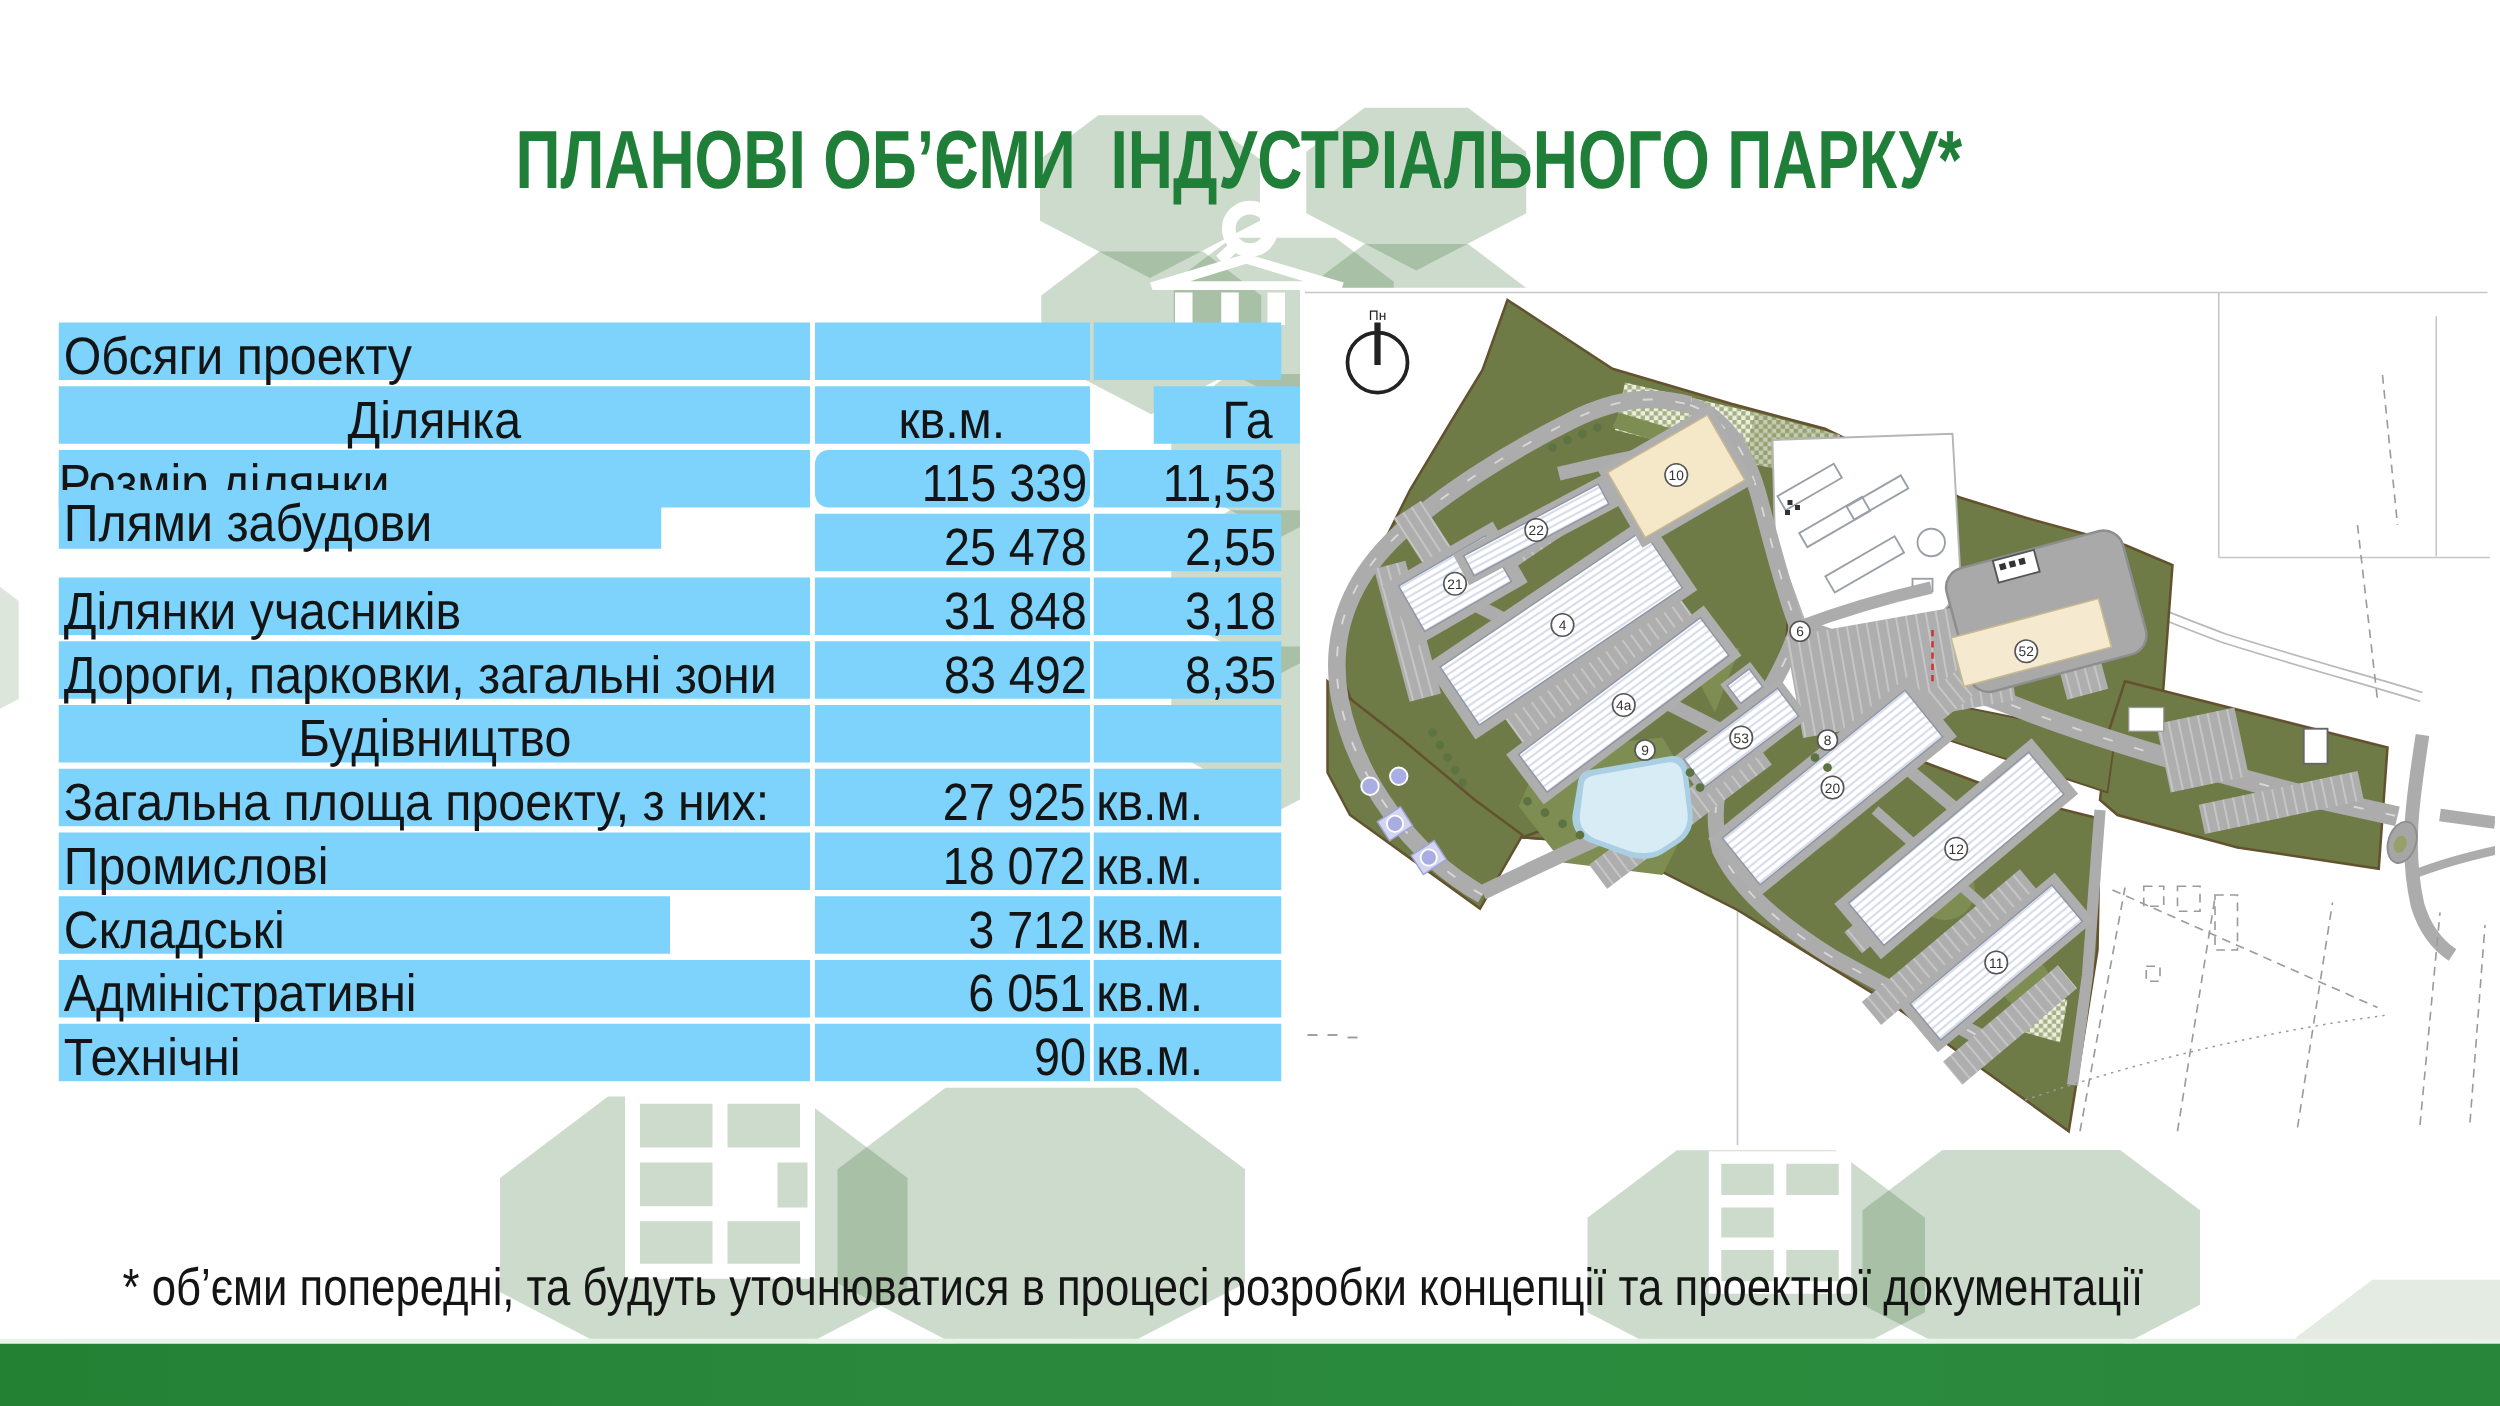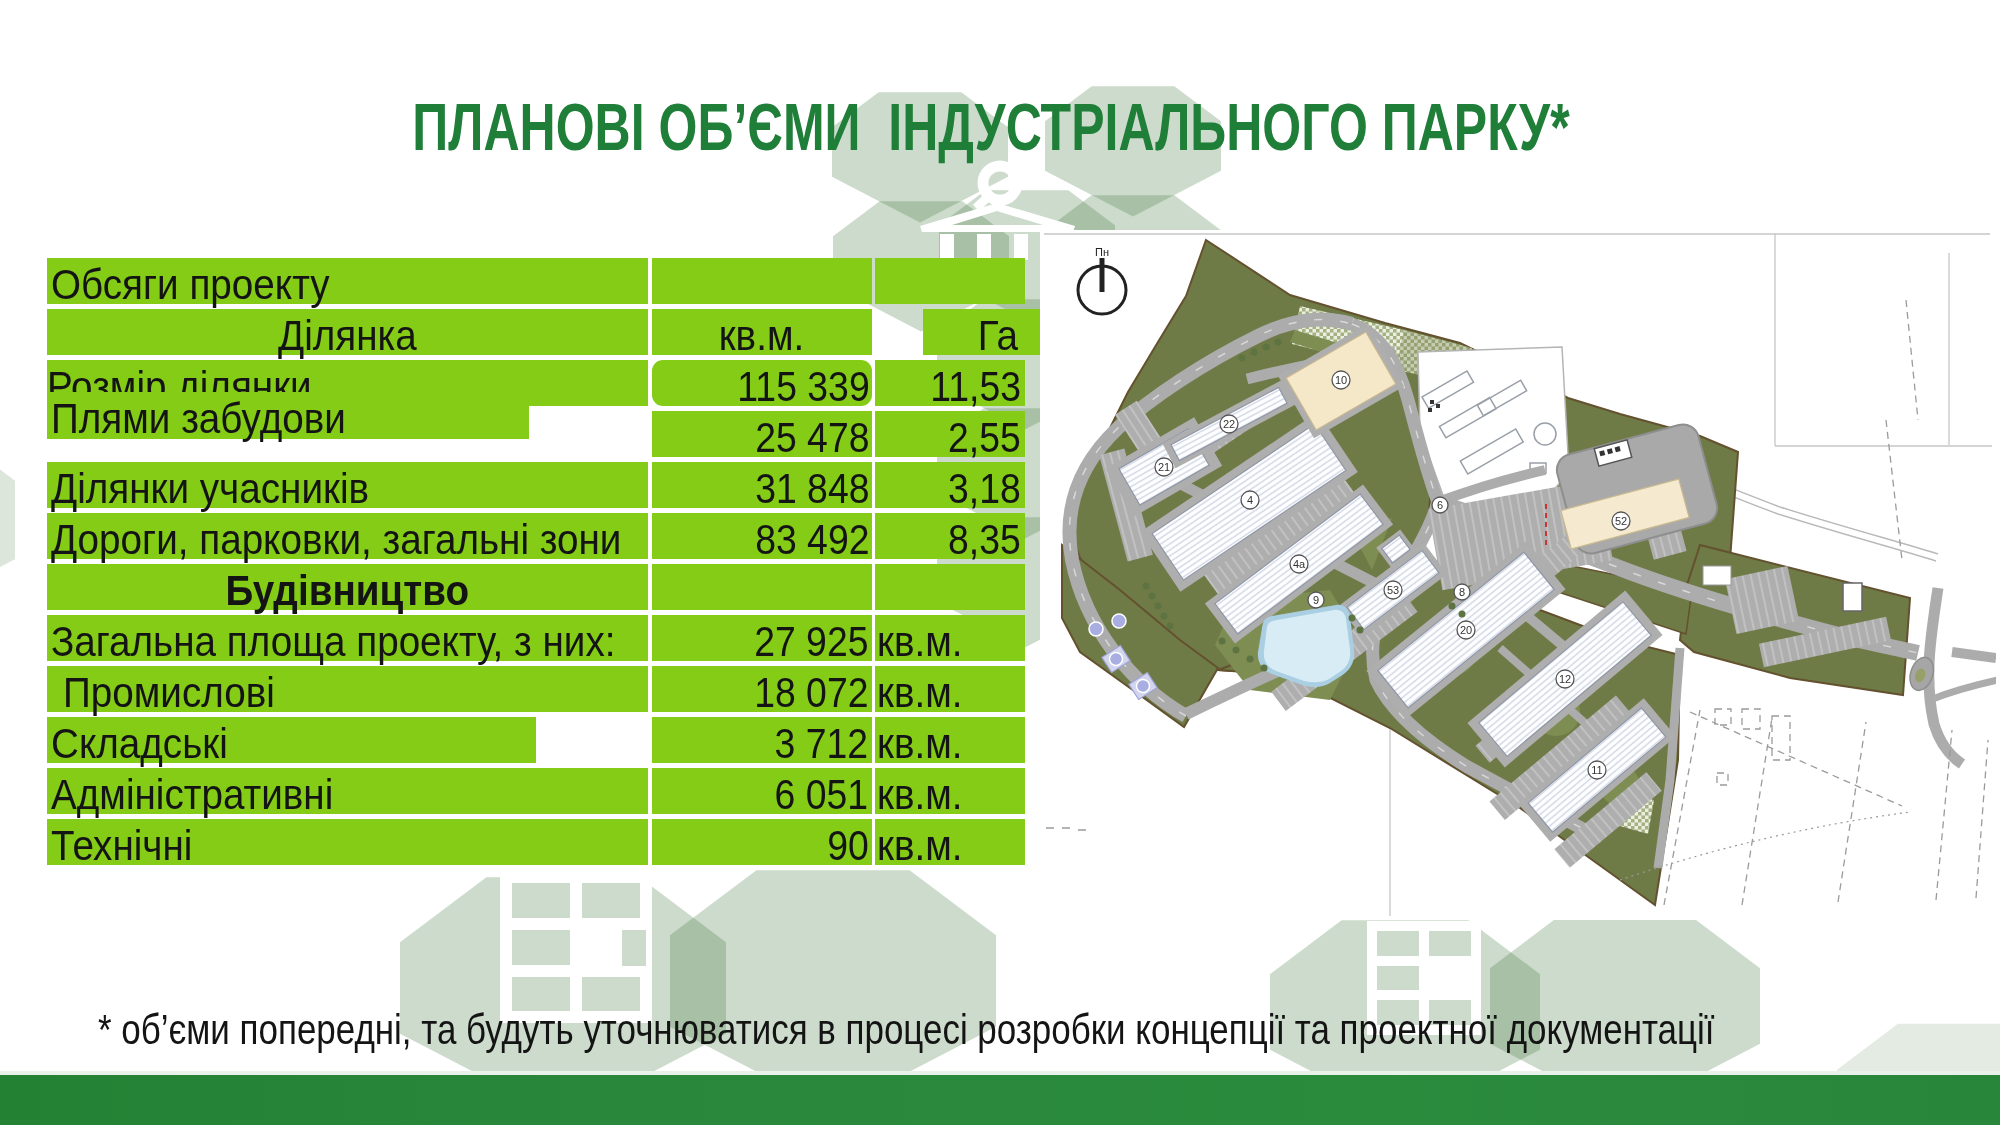--- a/index.html
+++ b/index.html
@@ -6,7 +6,7 @@
   body{width:2000px;height:1125px;overflow:hidden;background:#ffffff;
        font-family:"Liberation Sans", sans-serif;position:relative;}
   .abs{position:absolute;}
-  .cell{position:absolute;background:#84cc16;height:46.5px;box-sizing:border-box;}
+  .cell{position:absolute;background:#7dd3fc;height:46.5px;box-sizing:border-box;}
   .ct{font-size:42px;color:#141414;line-height:54px;white-space:nowrap;}
   .ct>span{display:inline-block;transform:scaleX(0.92);}
   .tl>span{transform-origin:0 50%;}

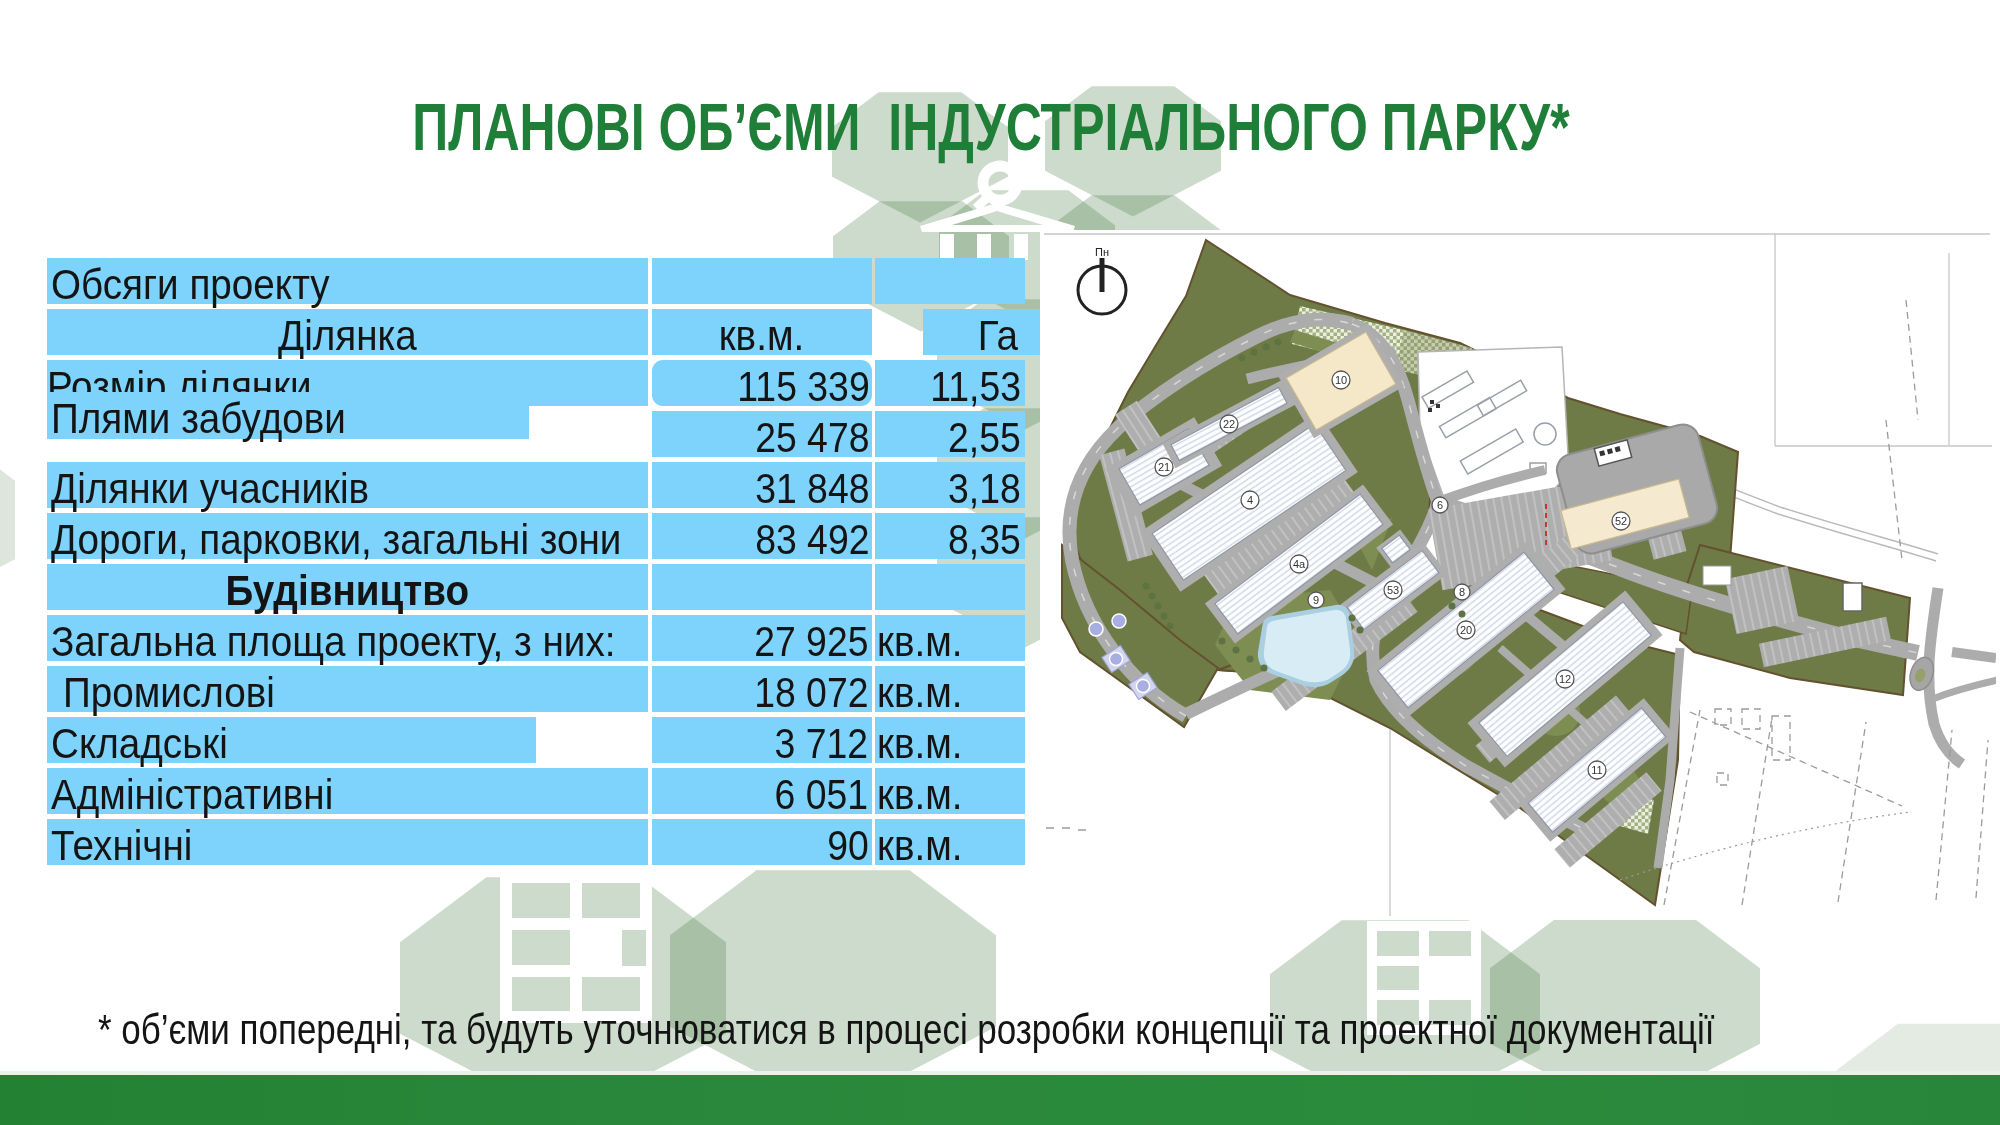--- a/index.html
+++ b/index.html
@@ -115,7 +115,7 @@
 <div class="cell ct tr" style="left:651.5px;top:512.5px;width:220px;text-align:right;padding-right:2px;"><span>83 492</span></div>
 <div class="cell ct tr" style="left:875px;top:512.5px;width:150px;text-align:right;padding-right:4px;"><span>8,35</span></div>
 
-<div class="cell ct tc" style="left:47px;top:563.5px;width:601px;text-align:center;font-weight:bold;"><span>Будівництво</span></div>
+<div class="cell ct tc" style="left:47px;top:563.5px;width:601px;text-align:center;"><span>Будівництво</span></div>
 <div class="cell" style="left:651.5px;top:563.5px;width:220px;"></div>
 <div class="cell" style="left:875px;top:563.5px;width:150px;"></div>
 

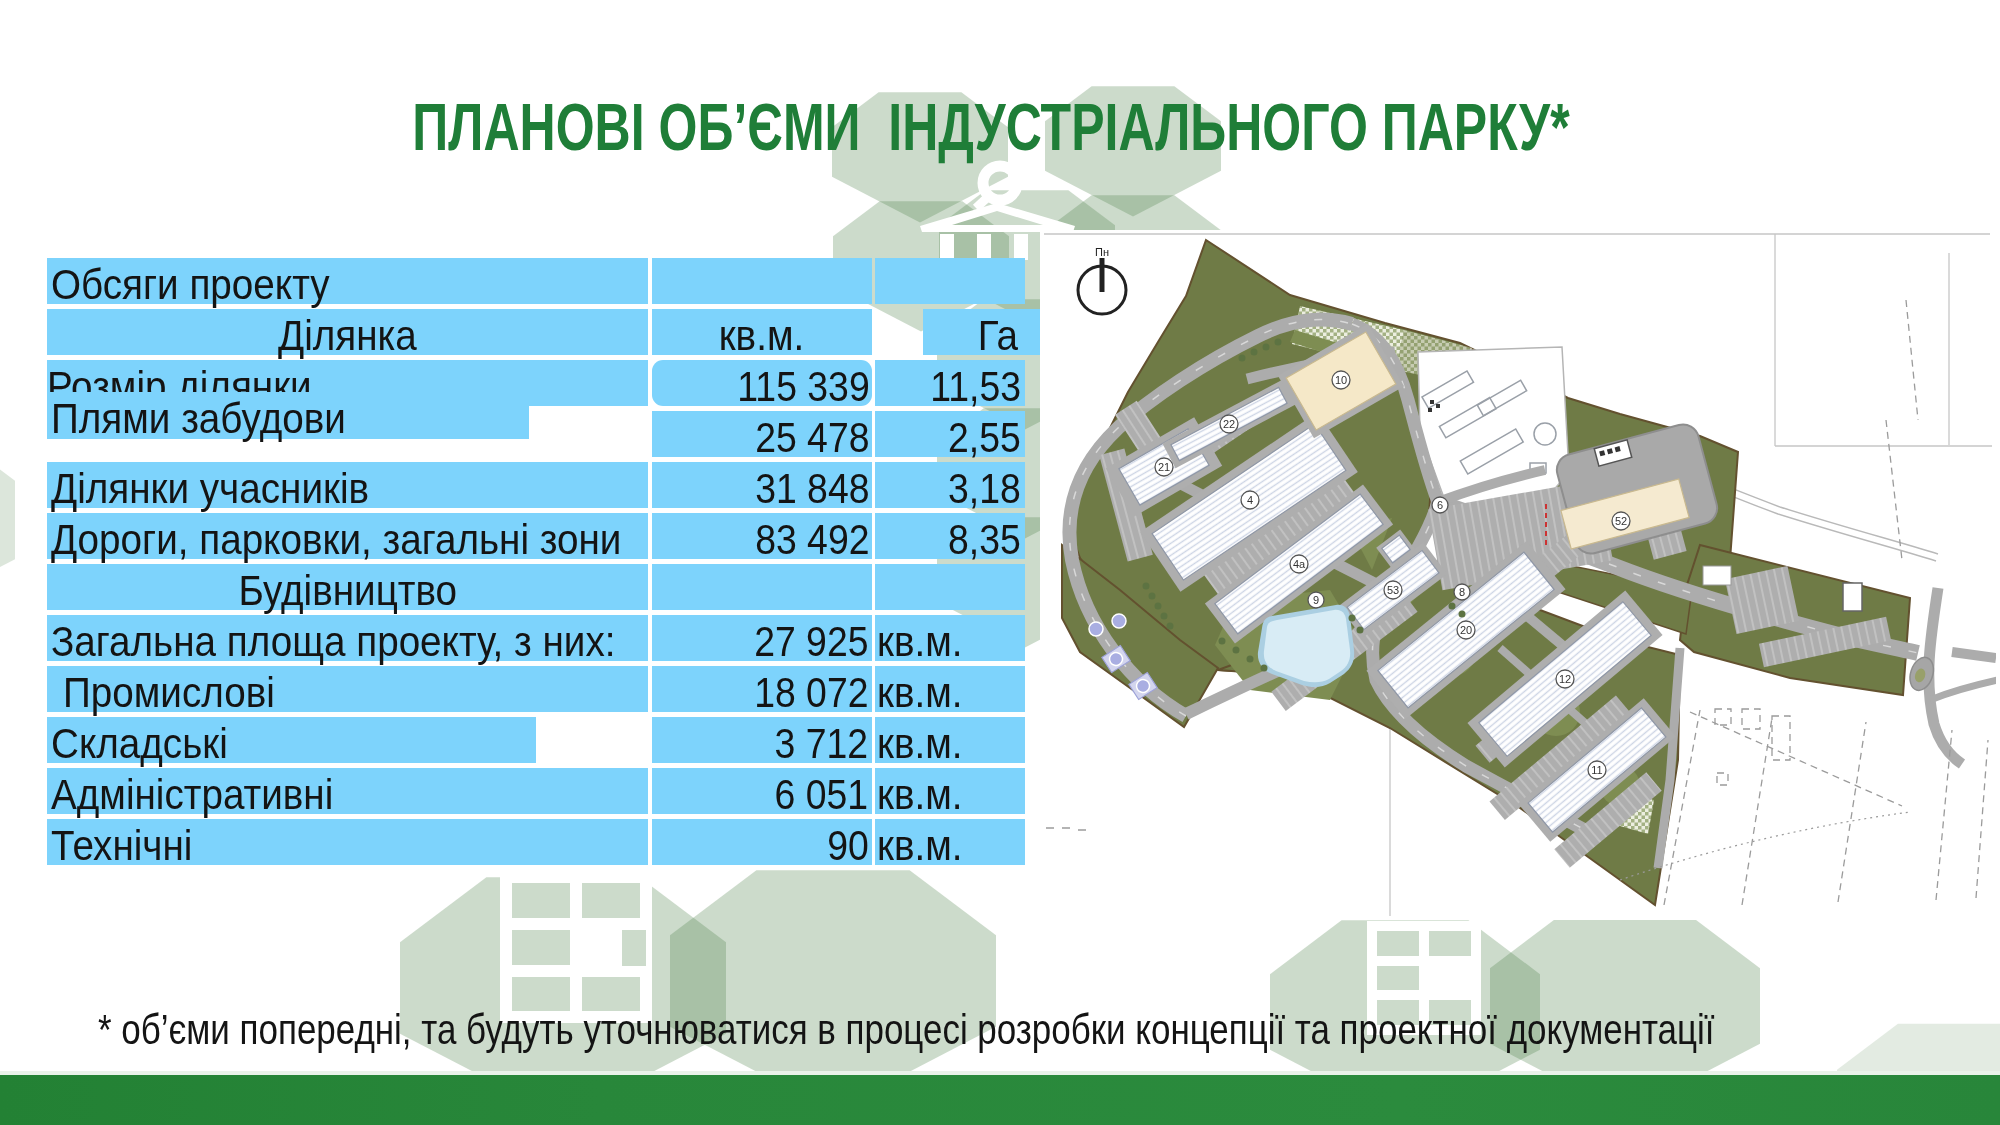--- a/index.html
+++ b/index.html
@@ -123,7 +123,7 @@
 <div class="cell ct tr" style="left:651.5px;top:614.5px;width:220px;text-align:right;padding-right:3px;"><span>27 925</span></div>
 <div class="cell ct tl" style="left:875px;top:614.5px;width:150px;padding-left:2px;"><span>кв.м.</span></div>
 
-<div class="cell ct tl" style="left:47px;top:665.5px;width:601px;padding-left:16px;"><span>Промислові</span></div>
+<div class="cell ct tl" style="left:47px;top:665.5px;width:601px;padding-left:4px;"><span>Промислові</span></div>
 <div class="cell ct tr" style="left:651.5px;top:665.5px;width:220px;text-align:right;padding-right:3px;"><span>18 072</span></div>
 <div class="cell ct tl" style="left:875px;top:665.5px;width:150px;padding-left:2px;"><span>кв.м.</span></div>
 

